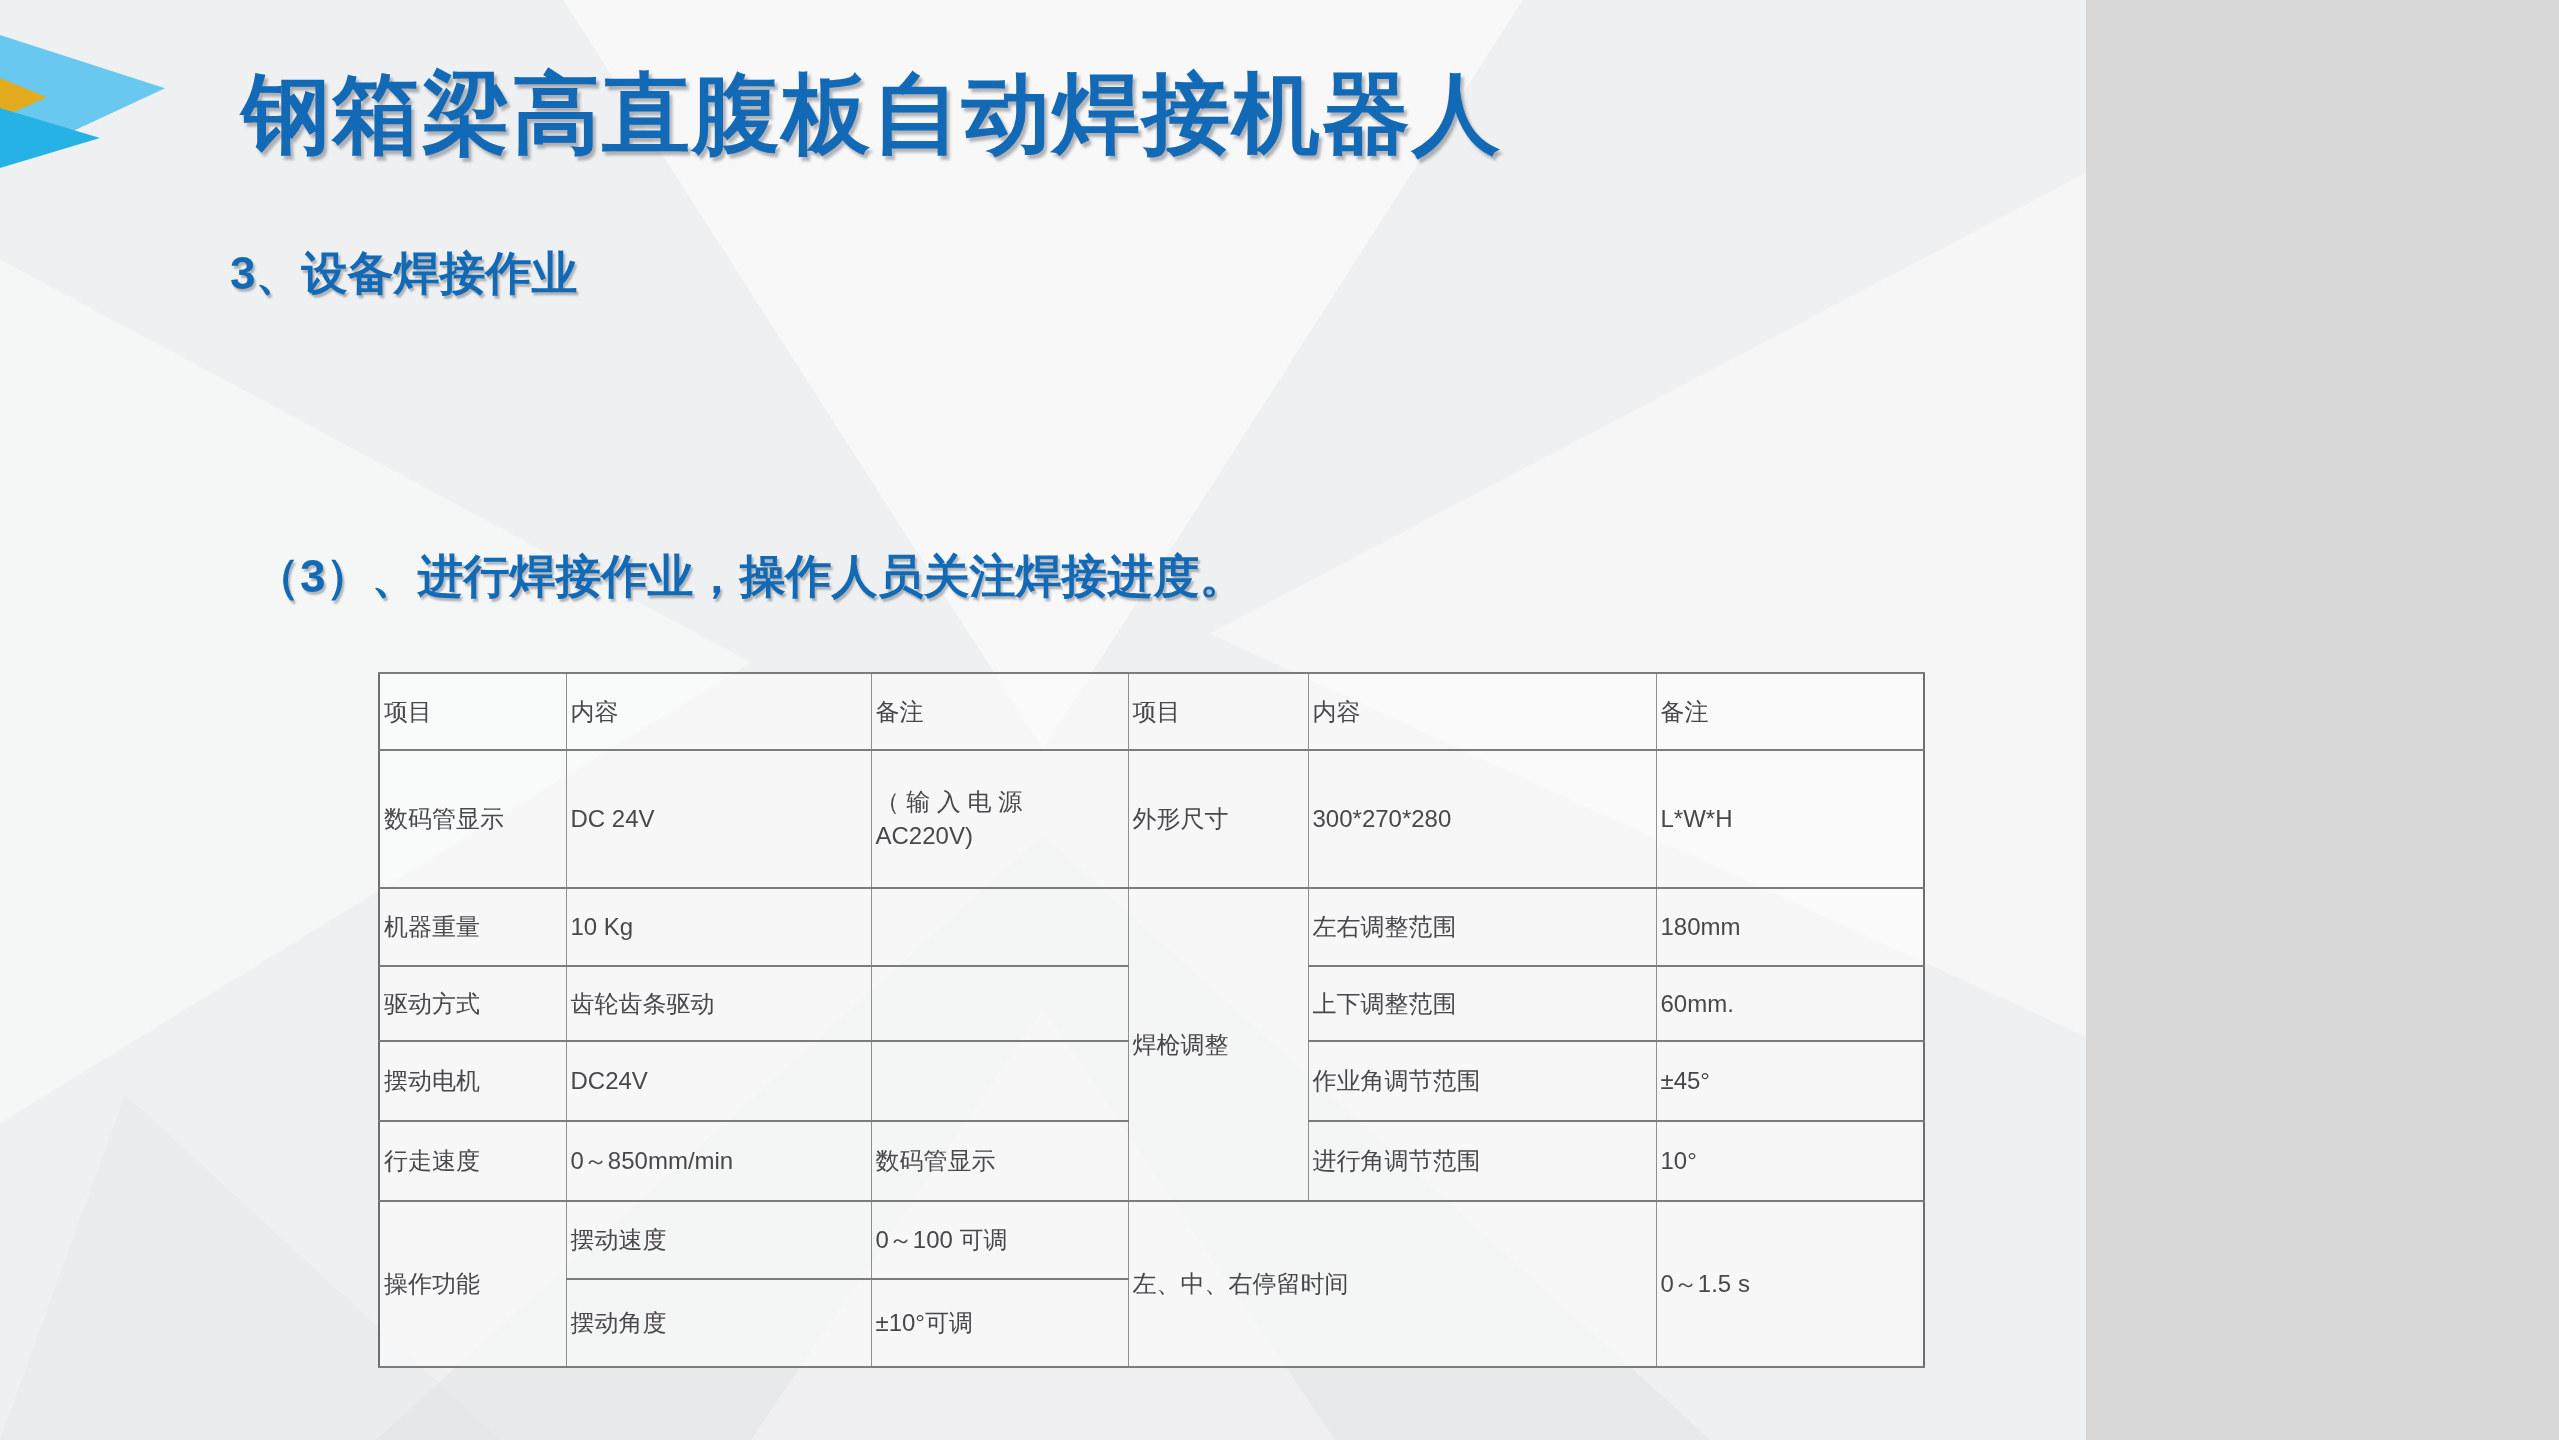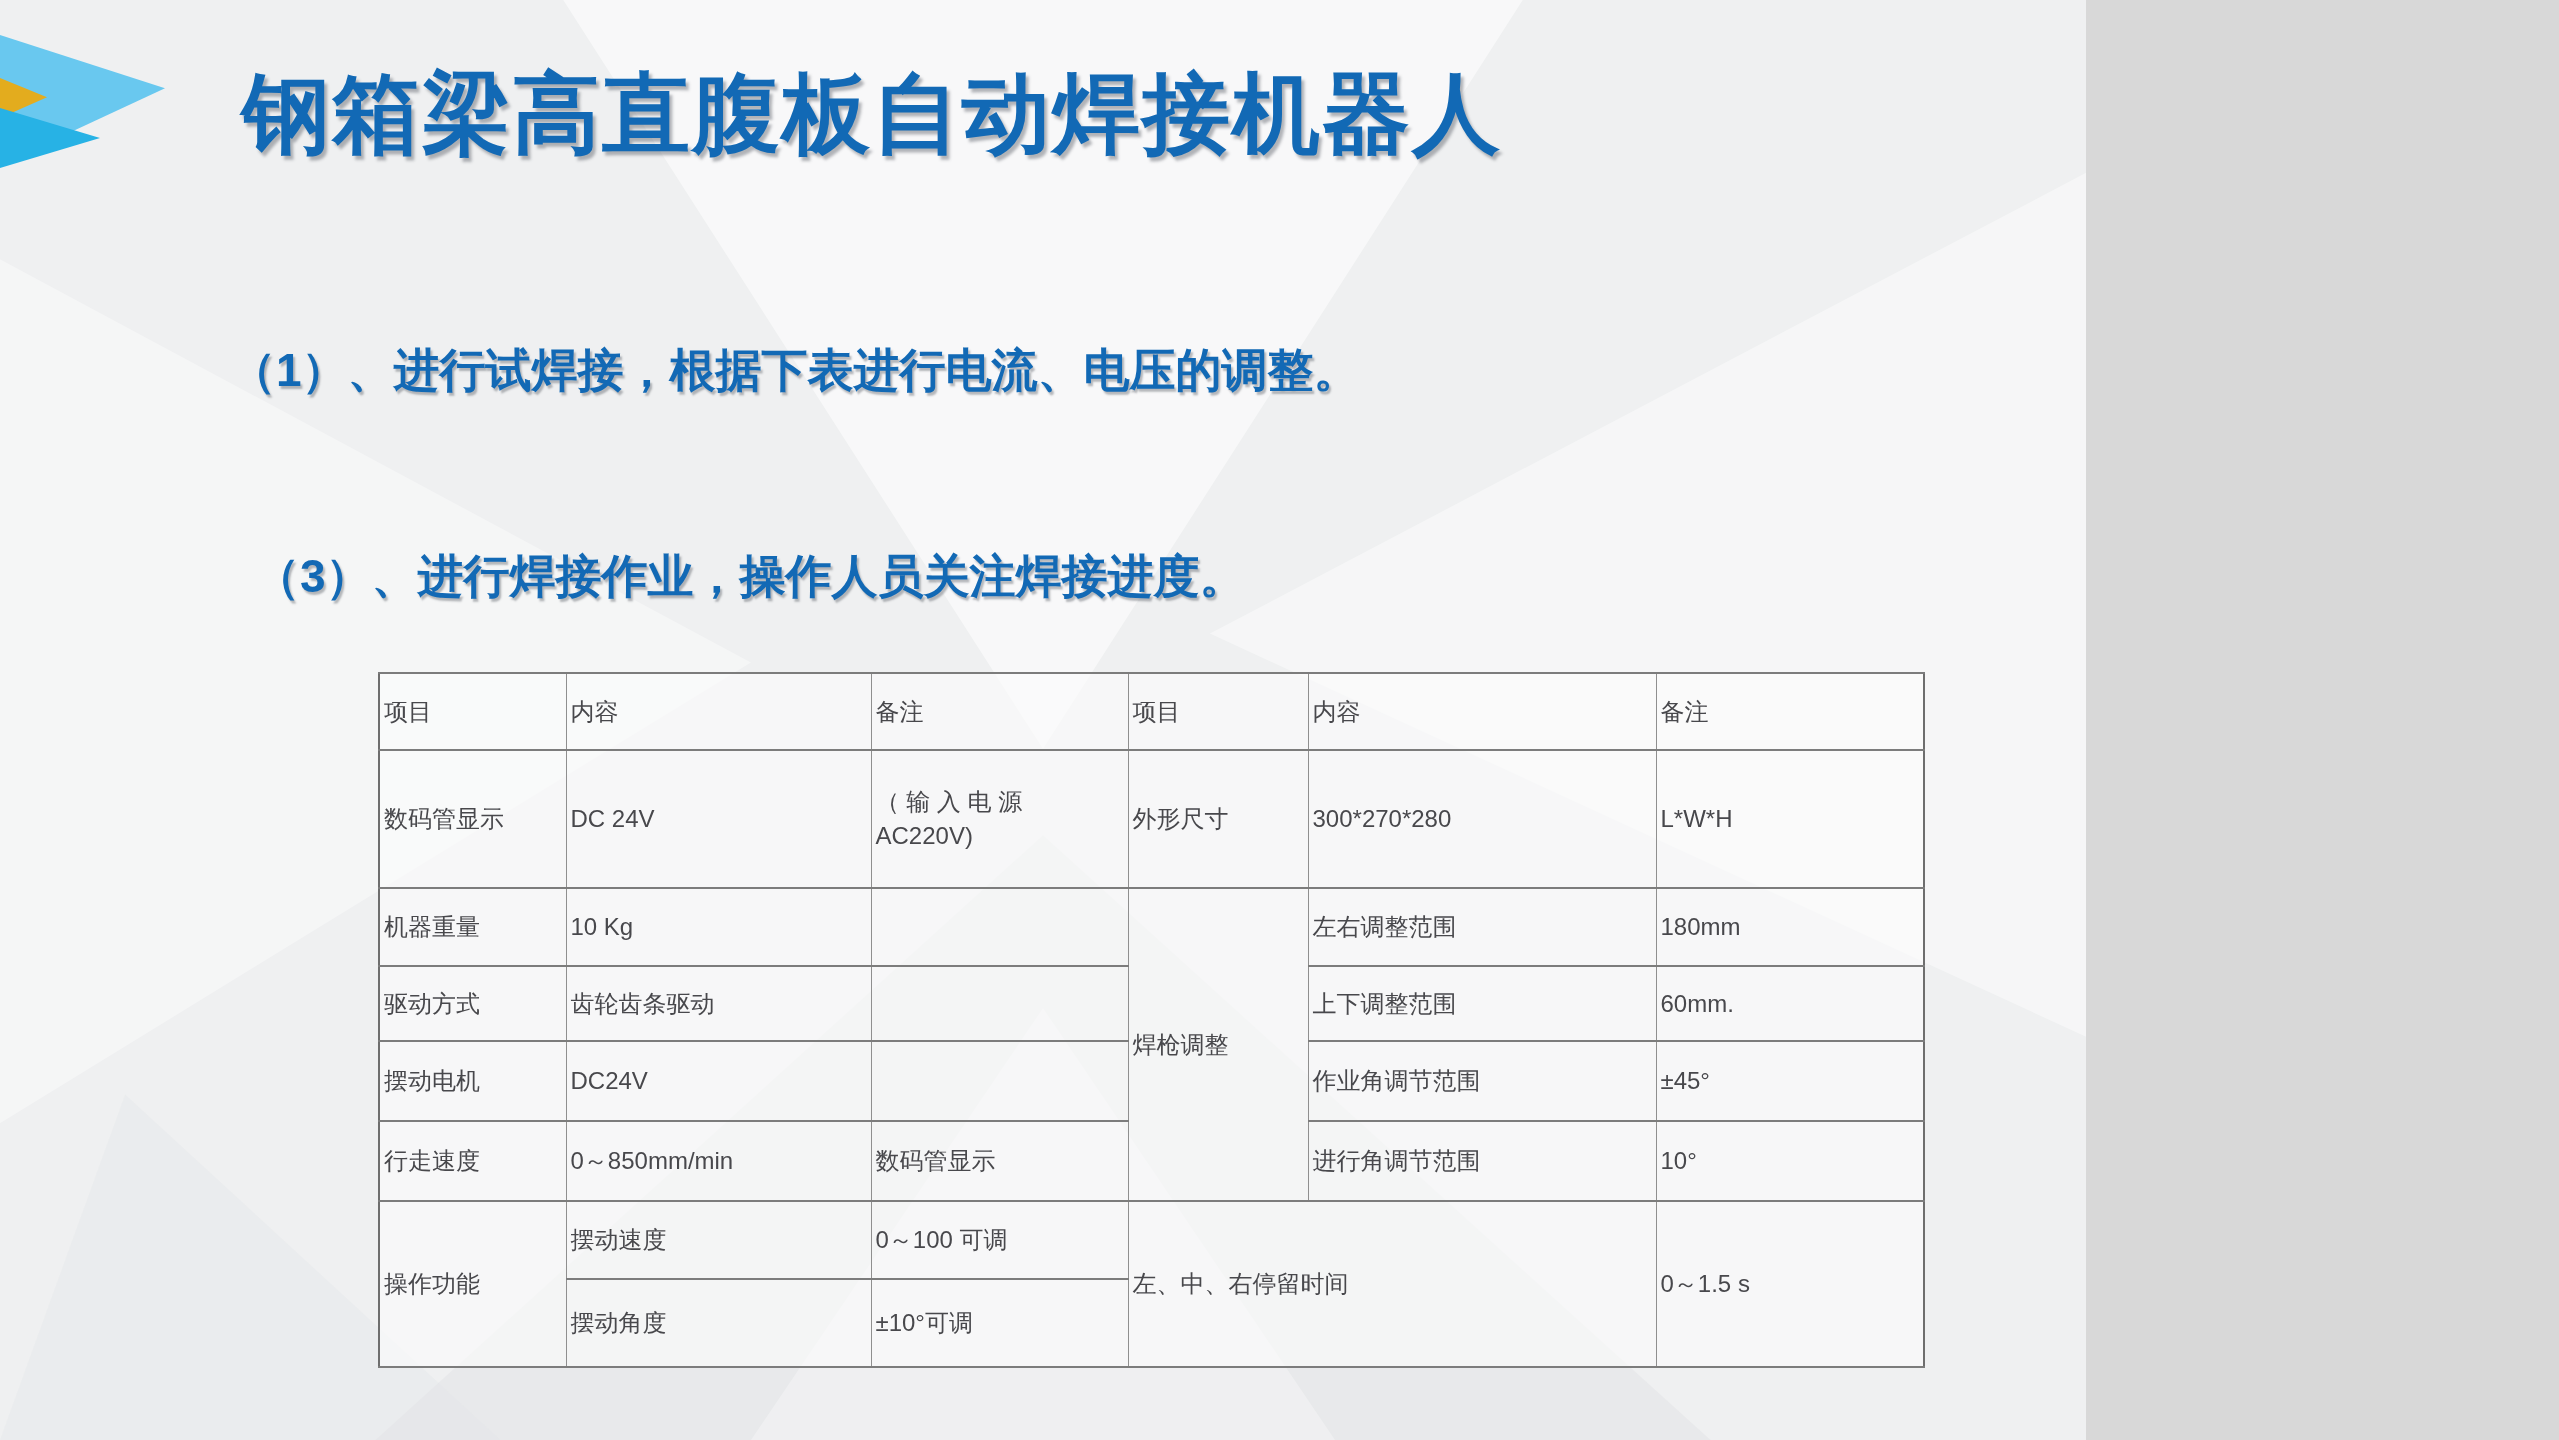--- a/index.html
+++ b/index.html
@@ -89,6 +89,7 @@
 
   <div class="title">钢箱梁高直腹板自动焊接机器人</div>
 
+  <div class="heading">3、设备焊接作业</div>
   <div class="bullet b1">（1）、进行试焊接，根据下表进行电流、电压的调整。</div>
   <div class="bullet b3">（3）、进行焊接作业，操作人员关注焊接进度。</div>
 

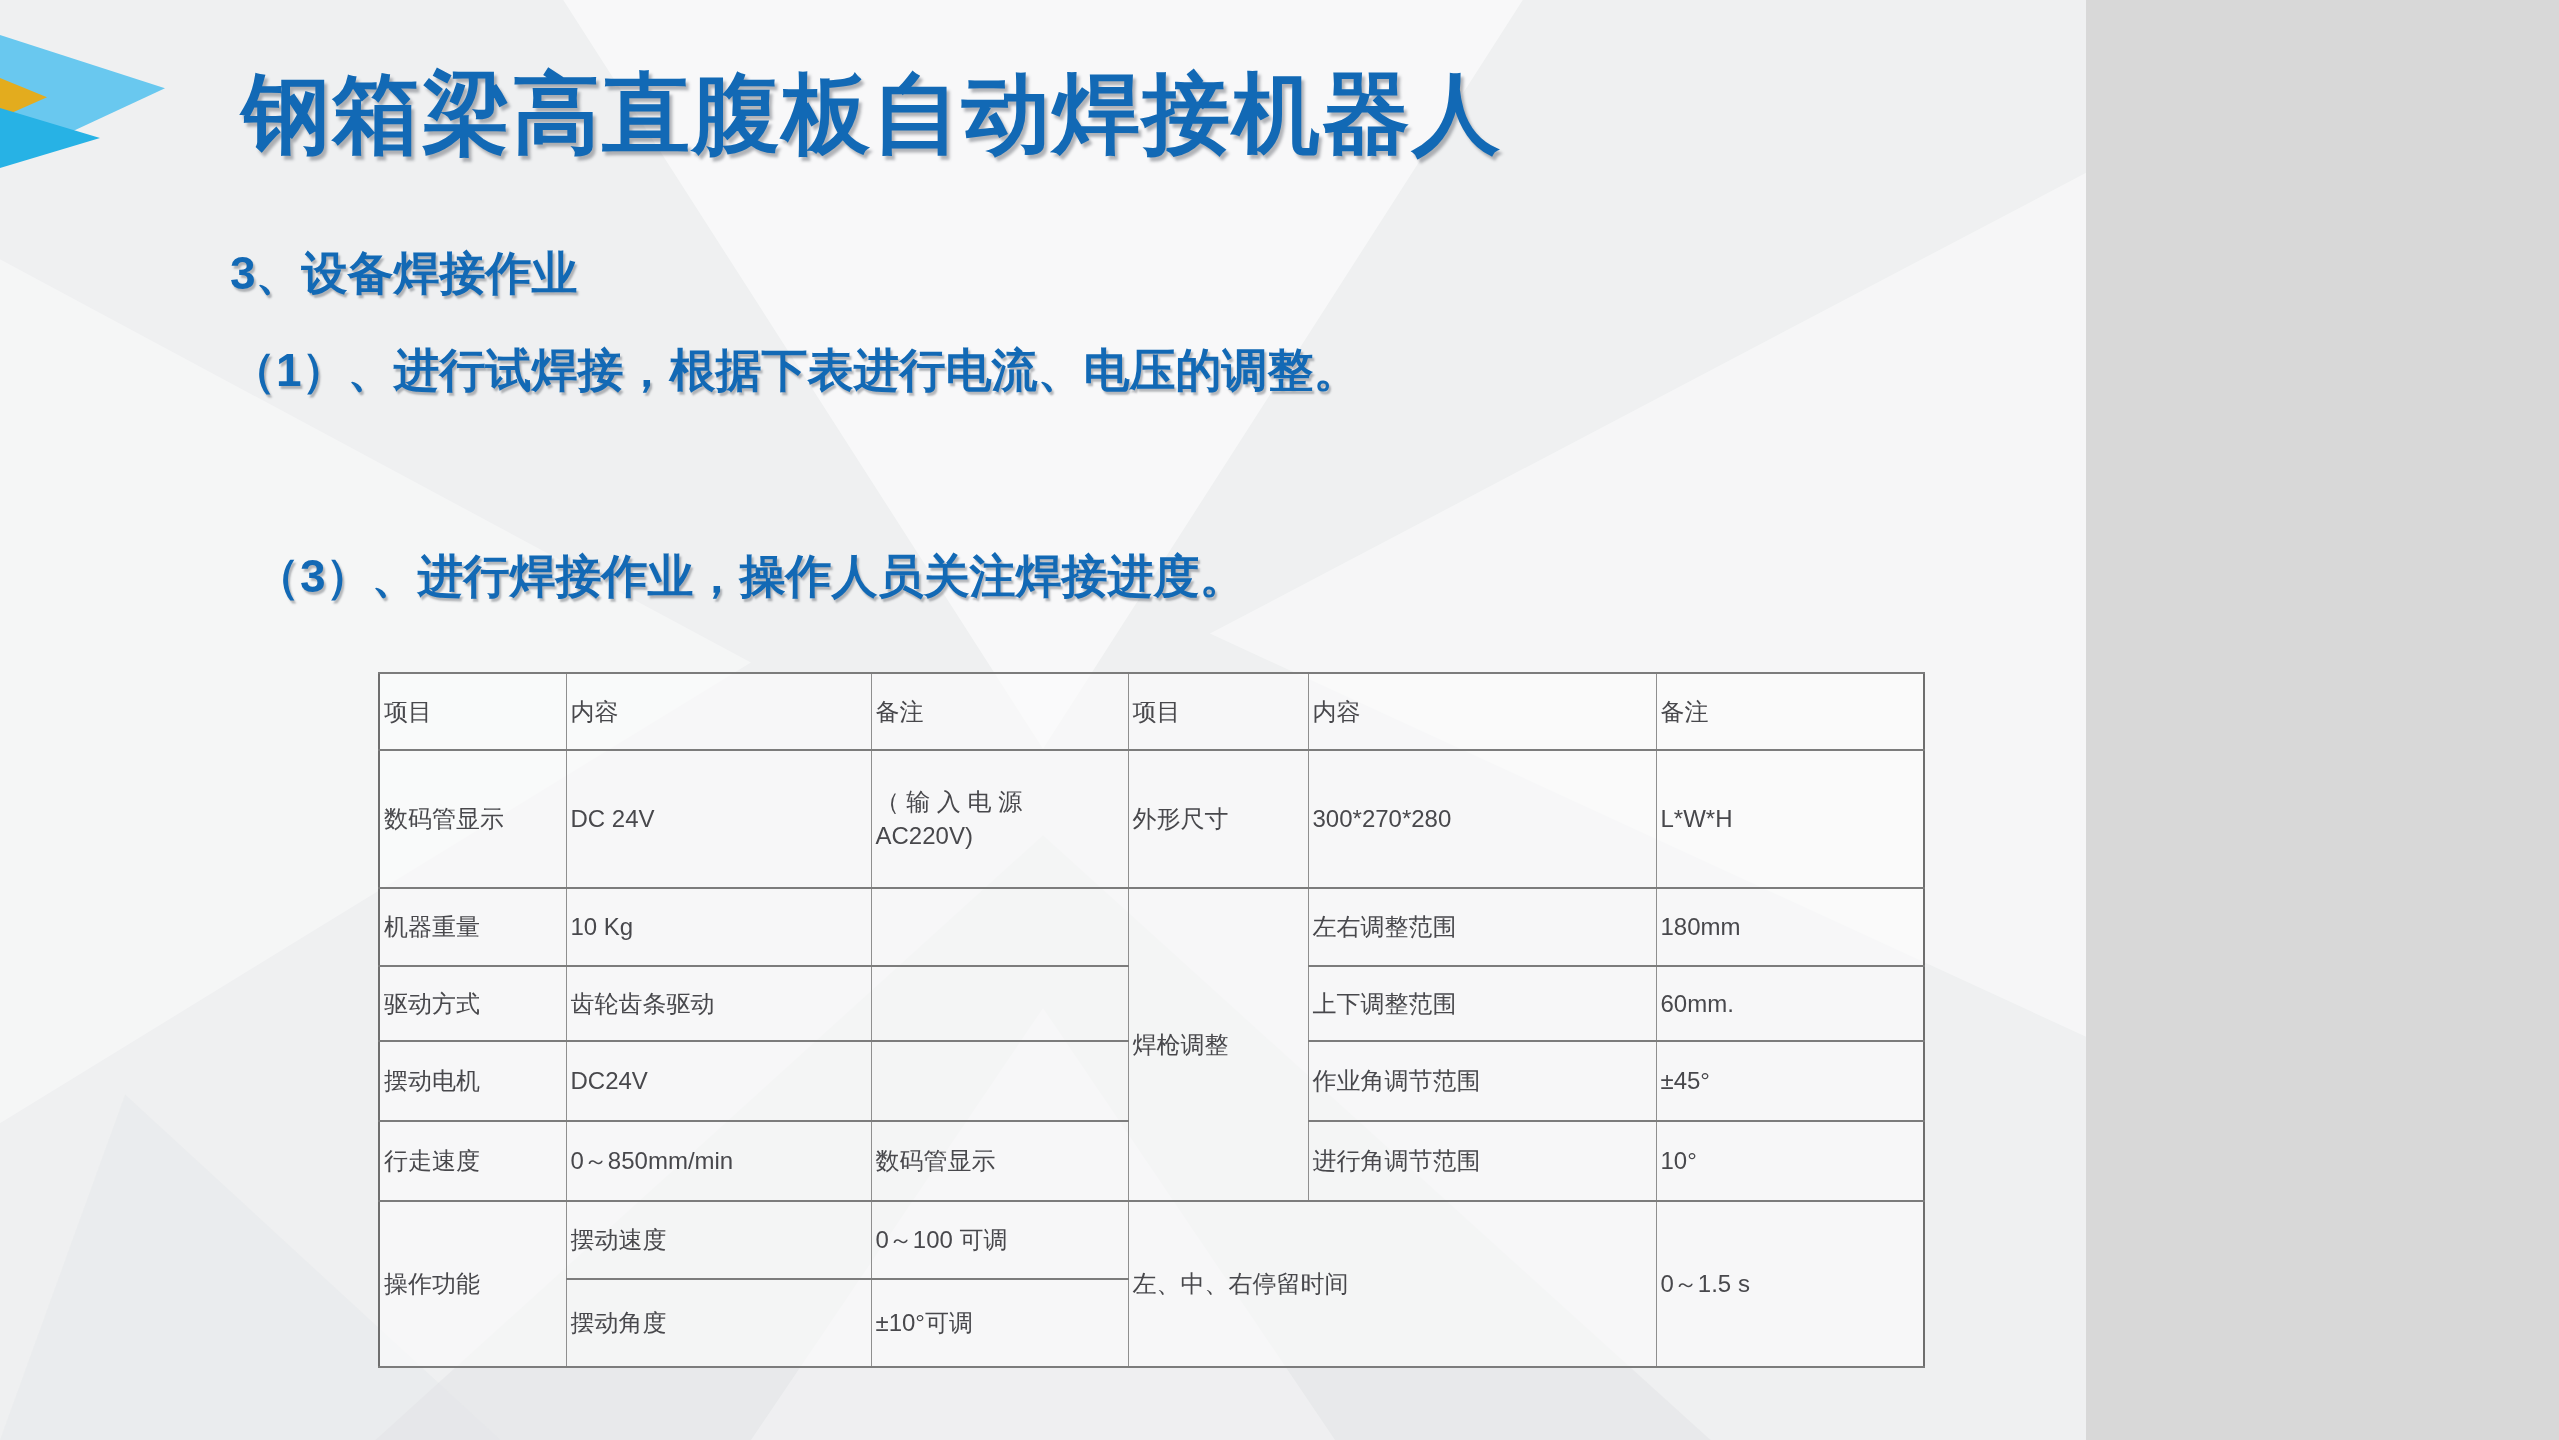--- a/index.html
+++ b/index.html
@@ -90,7 +90,6 @@
   <div class="title">钢箱梁高直腹板自动焊接机器人</div>
 
   <div class="heading">3、设备焊接作业</div>
-  <div class="bullet b1">（1）、进行试焊接，根据下表进行电流、电压的调整。</div>
   <div class="bullet b3">（3）、进行焊接作业，操作人员关注焊接进度。</div>
 
   <table class="spec">

